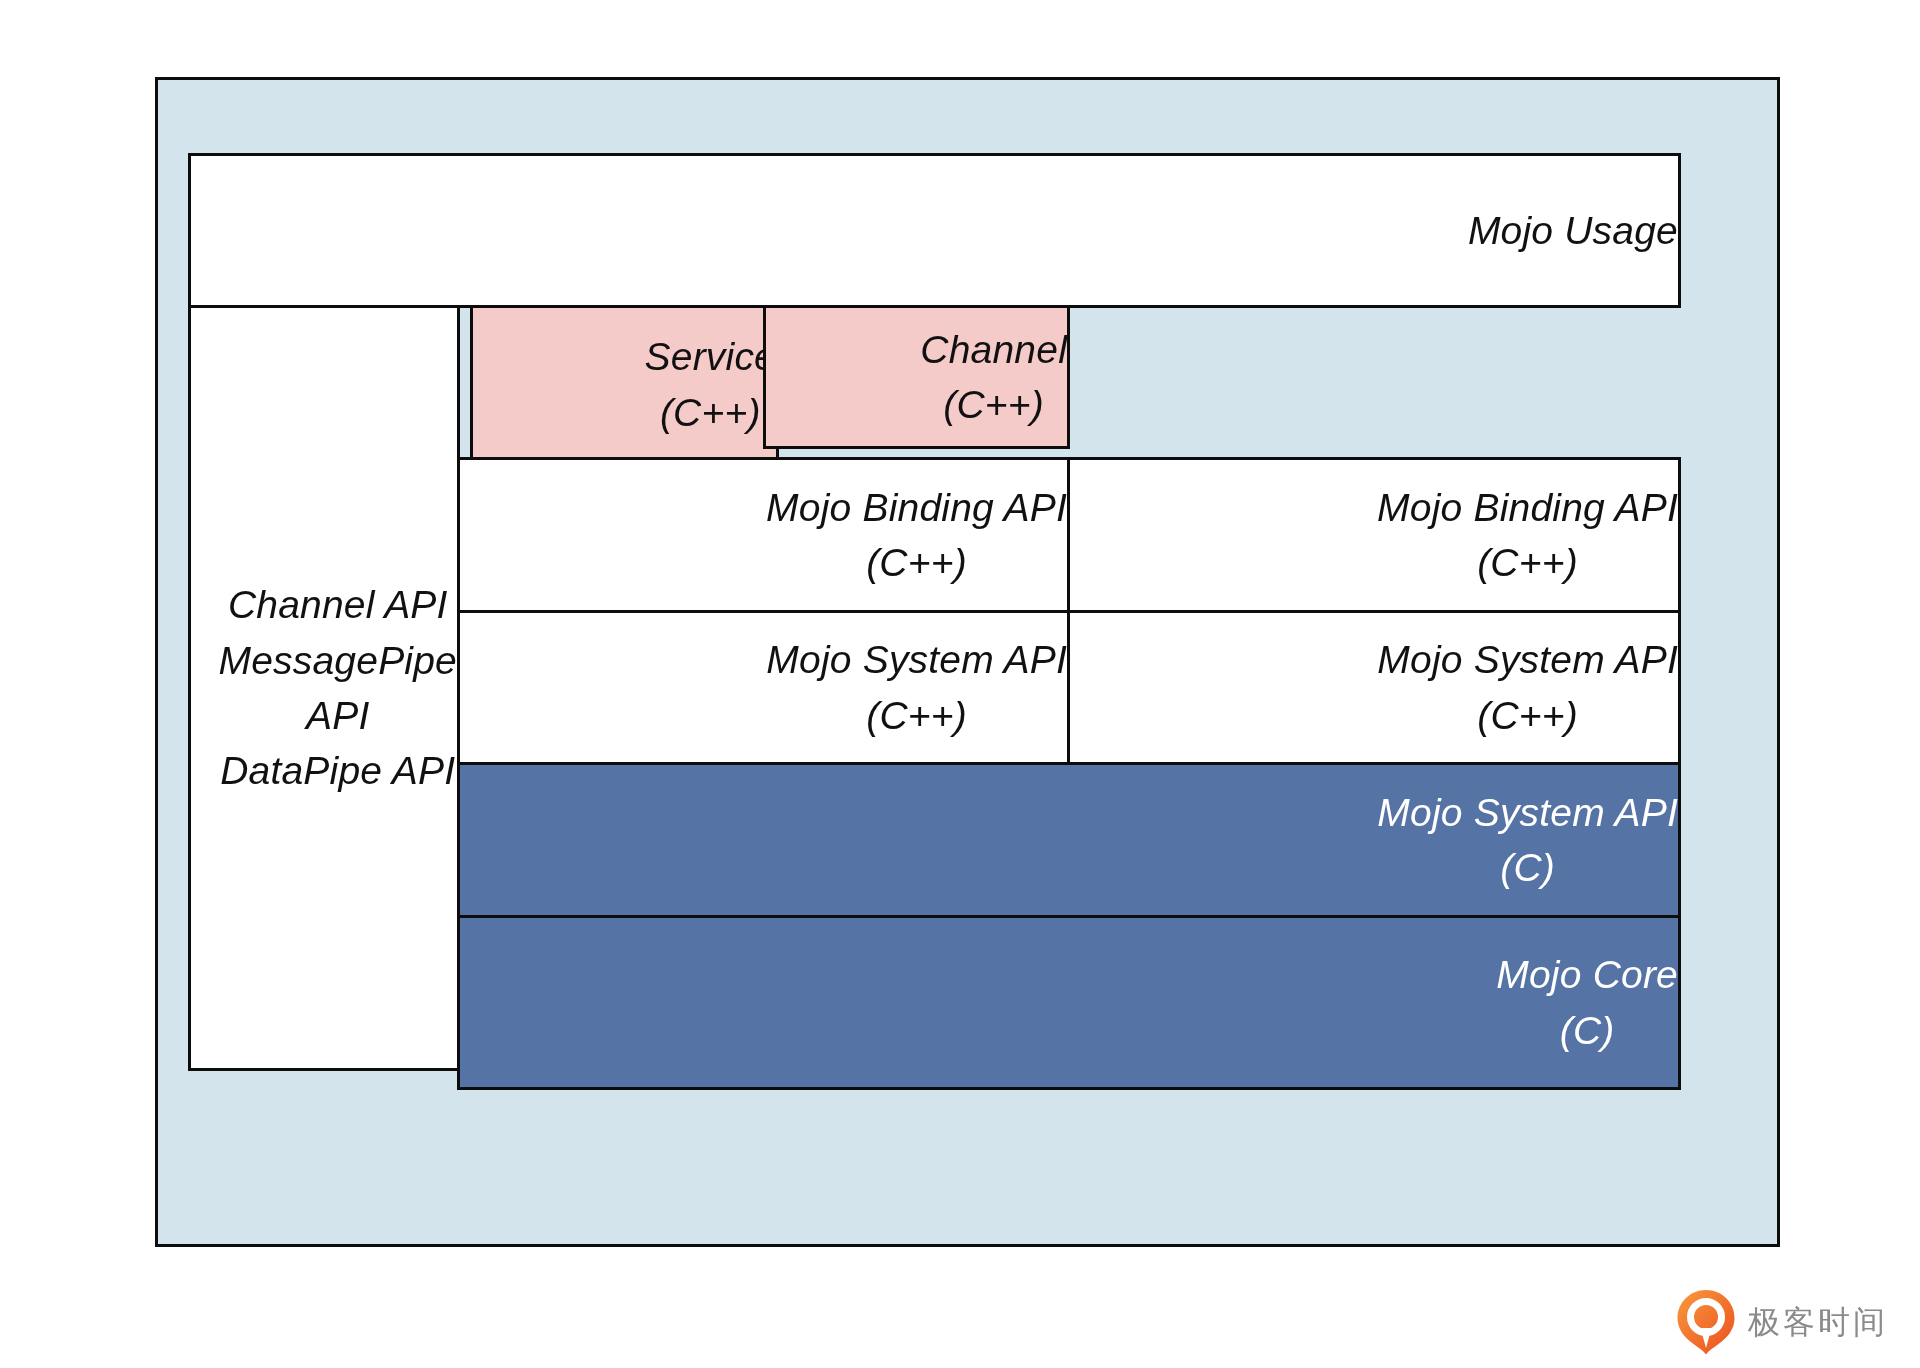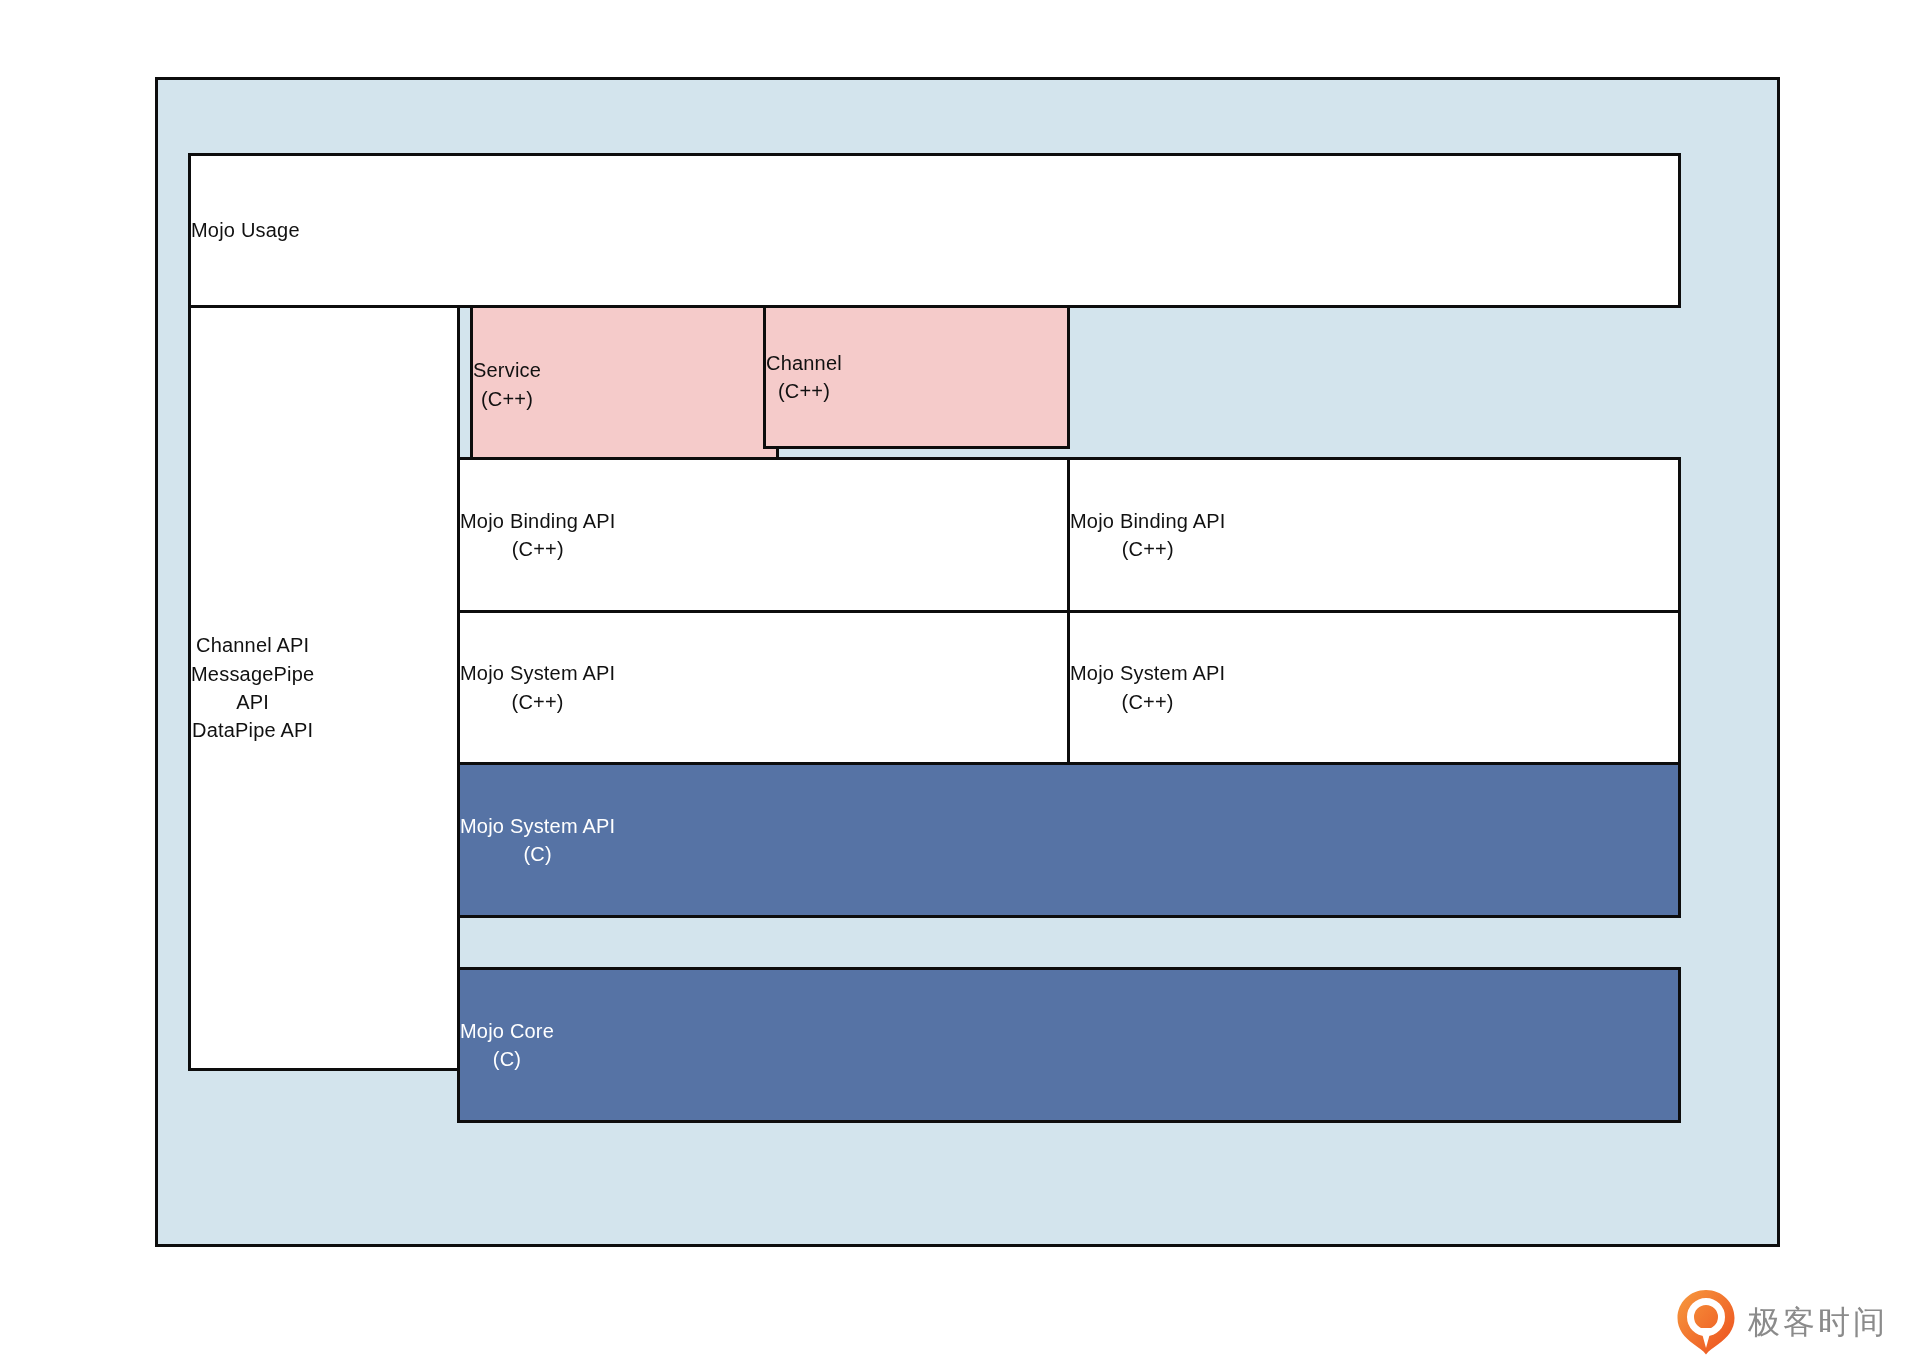--- a/index.html
+++ b/index.html
@@ -40,13 +40,14 @@
     background: var(--box-bg);
     display: flex;
     align-items: center;
-    justify-content: flex-start;
+    justify-content: flex-end;
     text-align: center;
-    font-size: 20px;
+    font-size: 39px;
     line-height: 1.42;
     color: var(--text-dark);
     white-space: pre-line;
     letter-spacing: 0.2px;
+    font-style: italic;
   }
   .dbox.pink { background: var(--pink); }
   .dbox.blue { background: var(--blue); color: var(--text-light); }

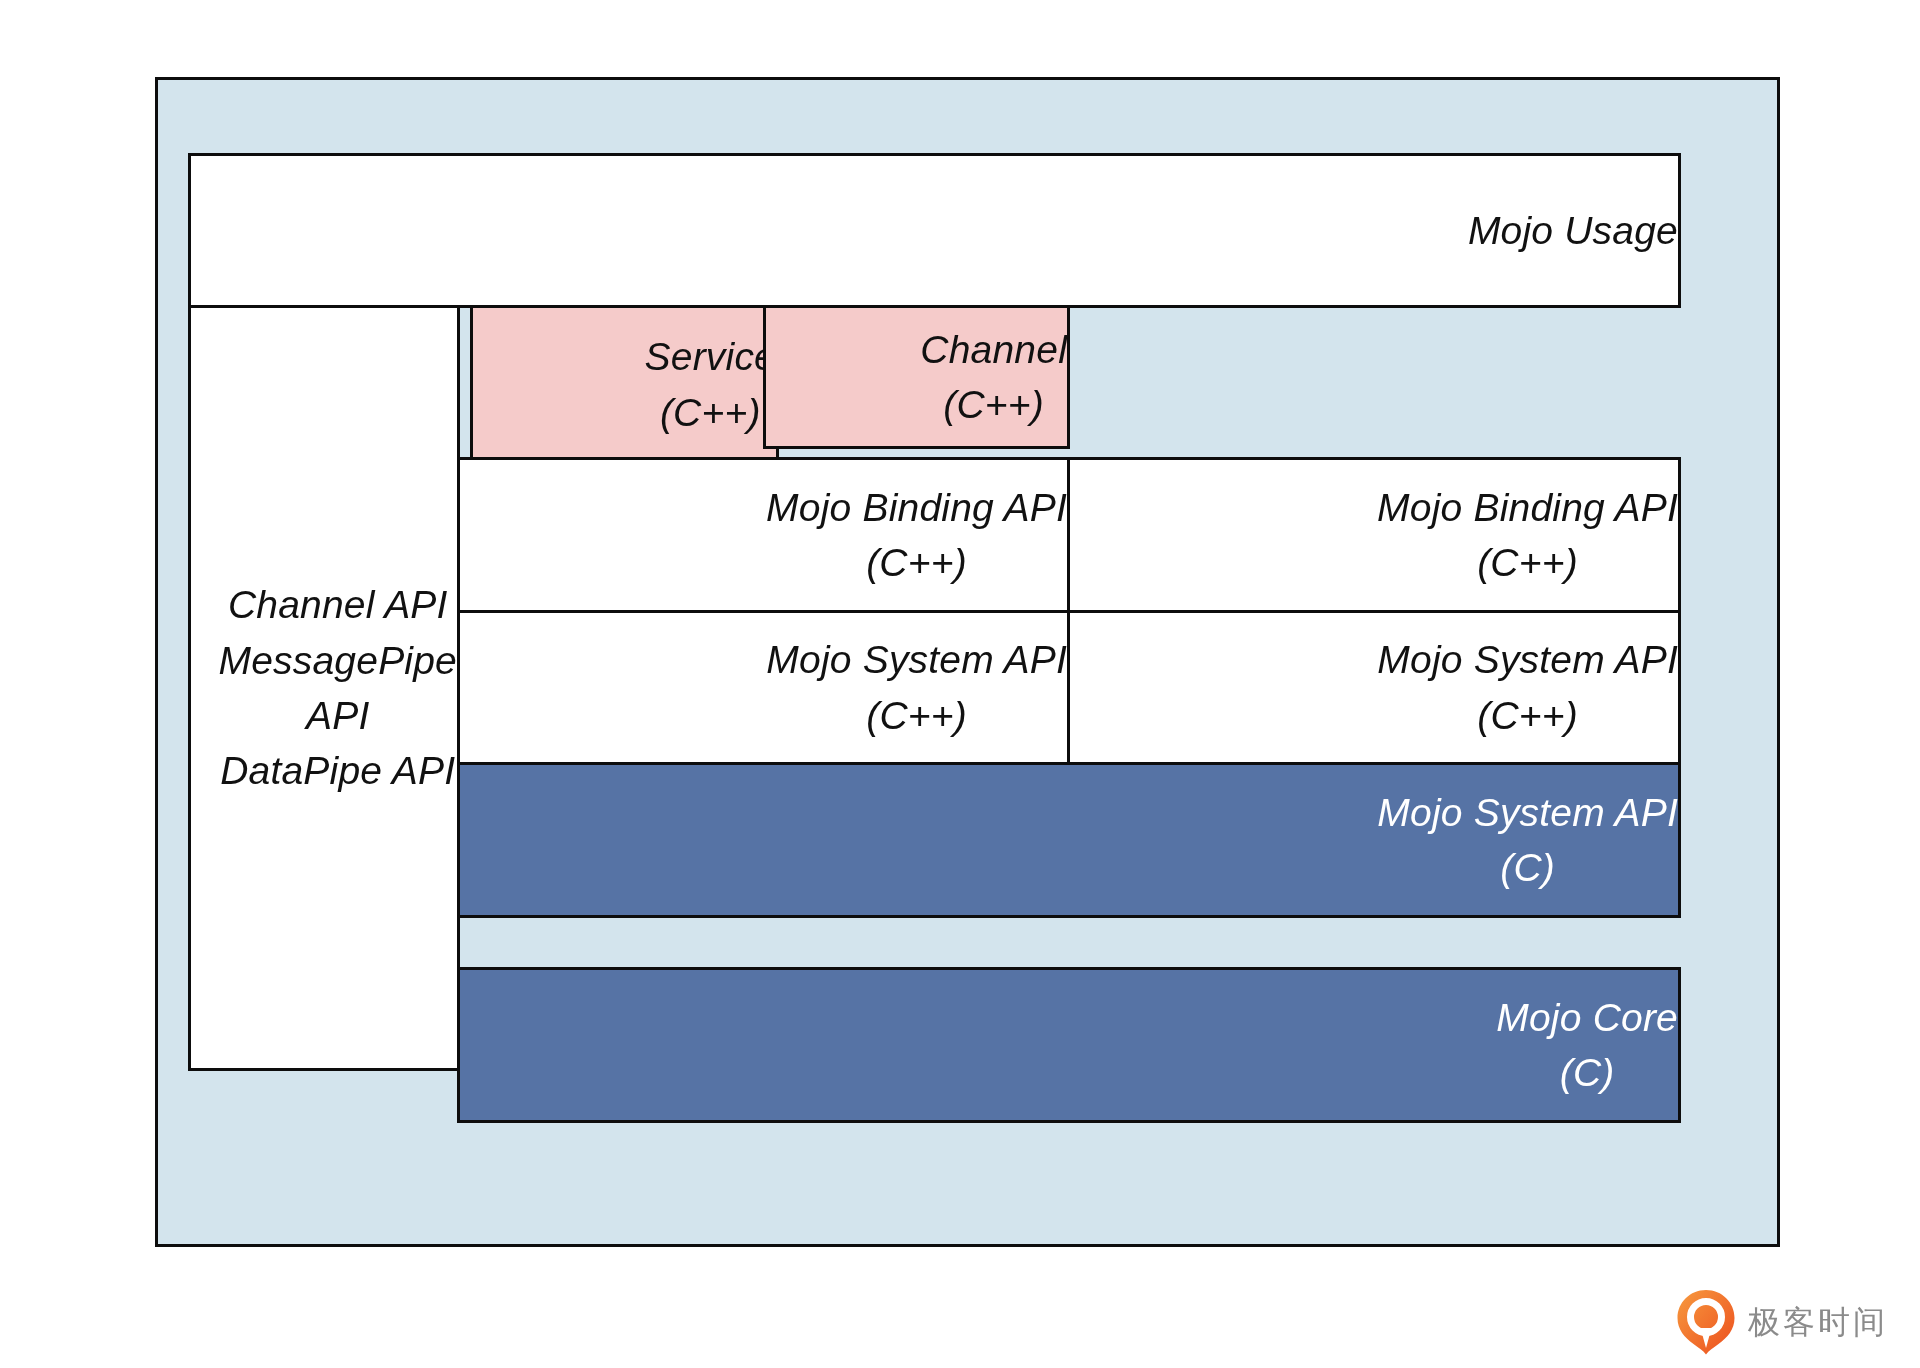--- a/index.html
+++ b/index.html
@@ -62,7 +62,7 @@
   .system-left   { left: 457px;  top: 610px; width: 613px;  height: 155px; }
   .system-right  { left: 1067px; top: 610px; width: 614px;  height: 155px; }
   .system-c-box  { left: 457px;  top: 762px; width: 1224px; height: 156px; }
-  .core-box      { left: 457px;  top: 967px; width: 1224px; height: 156px; }
+  .core-box      { left: 457px;  top: 915px; width: 1224px; height: 175px; }
 
   .footer-logo {
     position: absolute;

